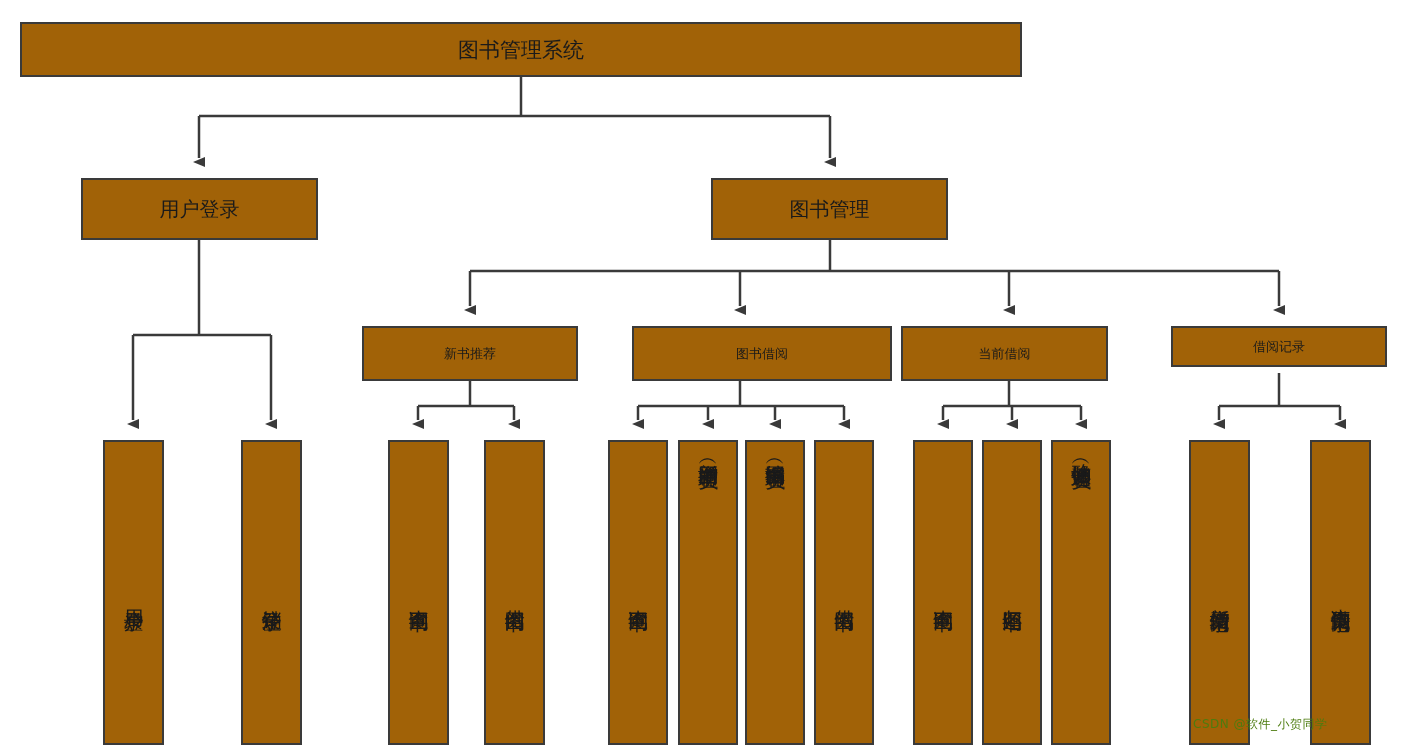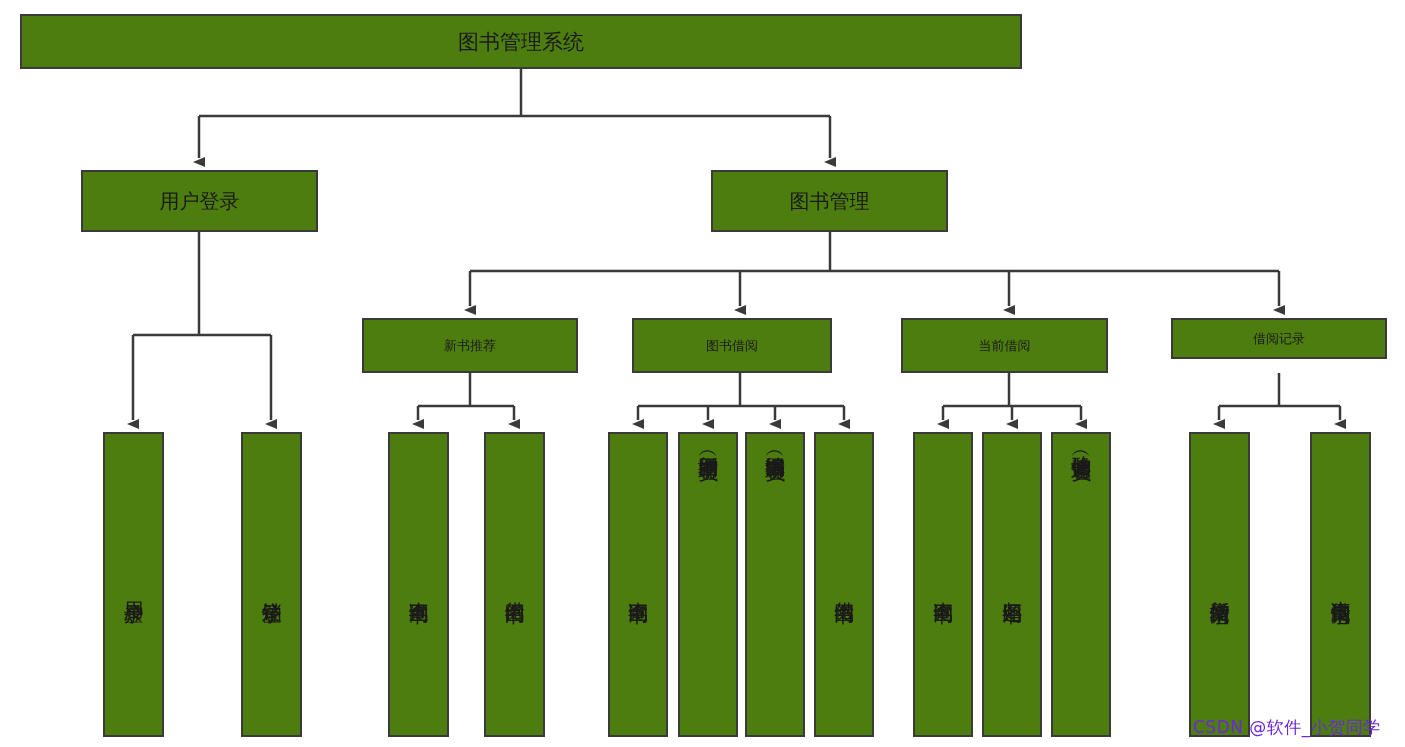--- a/index.html
+++ b/index.html
@@ -29,11 +29,12 @@
     position: absolute;
     box-sizing: border-box;
     border: 2.5px solid #3a3a3a;
-    background: #4d7c0f;
+    background: #a16207;
     display: flex;
     align-items: center;
     justify-content: center;
     color: #1a1a1a;
+    margin-top: 8px;
   }
   .node.root {
     font-size: 21px;

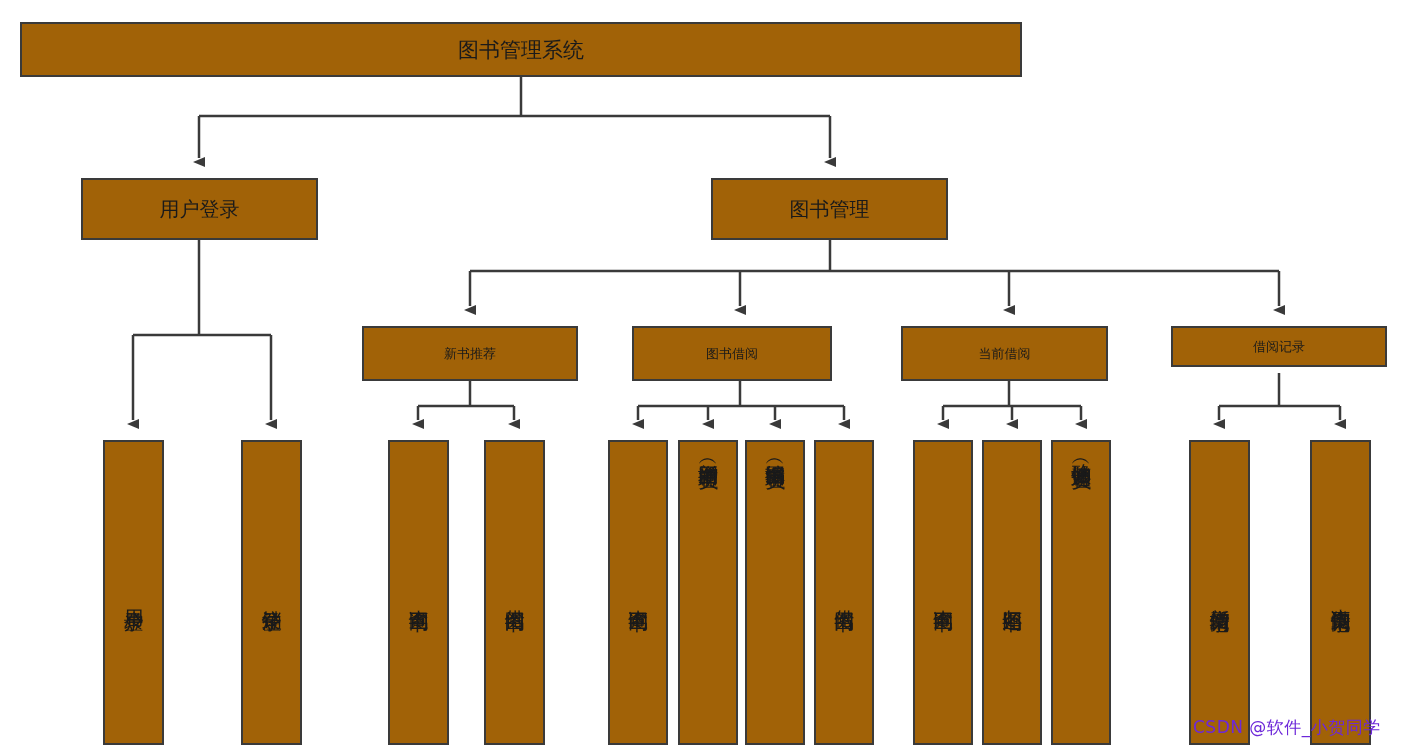--- a/index.html
+++ b/index.html
@@ -139,7 +139,7 @@
   <div class="node lvl3" style="left:362px; top:318px; width:216px; height:55px;">
     <span>新书推荐</span>
   </div>
-  <div class="node lvl3" style="left:632px; top:318px; width:200px; height:55px;">
+  <div class="node lvl3" style="left:632px; top:318px; width:260px; height:55px;">
     <span>图书借阅</span>
   </div>
   <div class="node lvl3" style="left:901px; top:318px; width:207px; height:55px;">

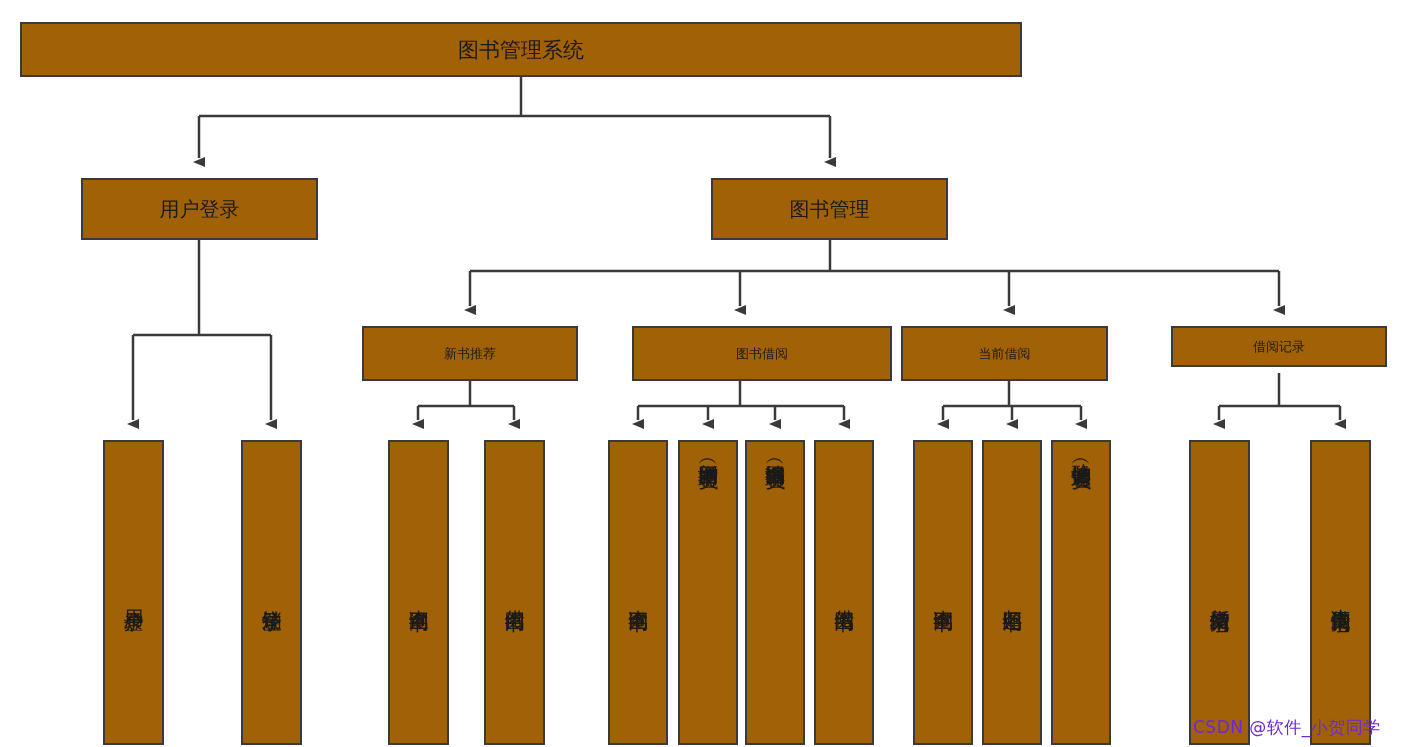--- a/index.html
+++ b/index.html
@@ -64,8 +64,8 @@
   }
   .watermark {
     position: absolute;
-    font-size: 17px;
-    color: #6d28d9;
+    font-size: 12px;
+    color: #4d7c0f;
     white-space: nowrap;
     letter-spacing: 0.5px;
   }

